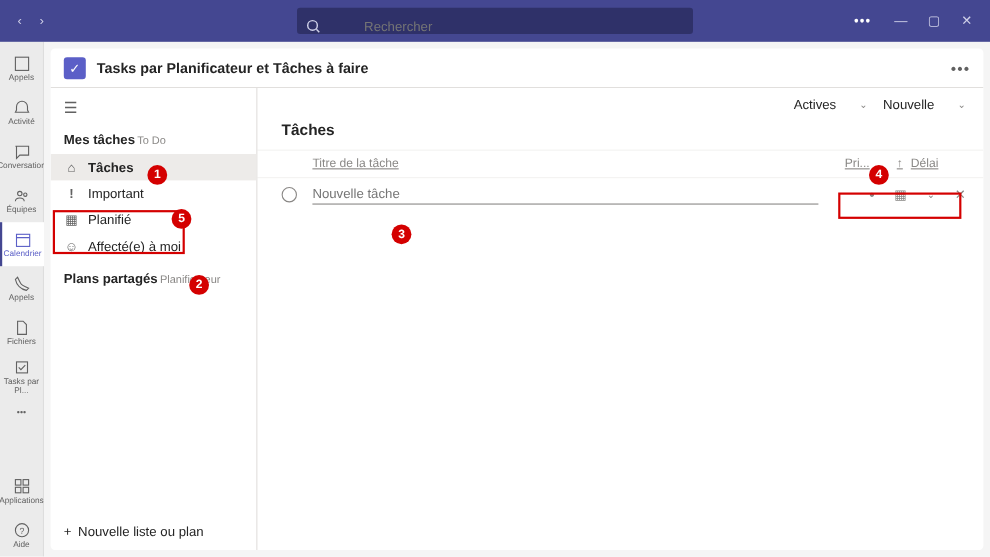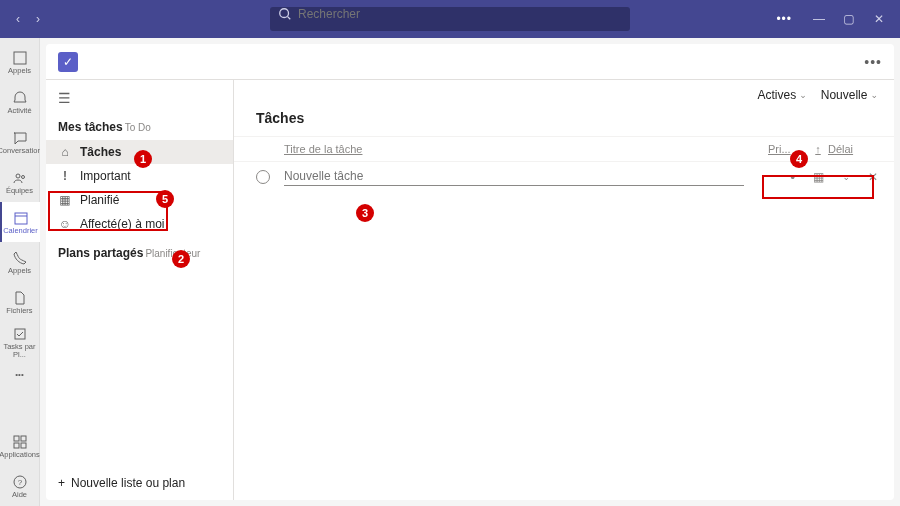--- a/index.html
+++ b/index.html
@@ -13,7 +13,7 @@
   .searchbox {
     position: absolute; left: 50%; transform: translateX(-50%);
     width: 360px; height: 24px; background: #2f3169; border-radius: 3px;
-    display: flex; align-items: flex-start; padding: 0 8px; color: #cfd0e8;
+    display: flex; align-items: flex-end; padding: 0 8px; color: #cfd0e8; gap: 33px;
   }
   .searchbox svg { width: 14px; height: 14px; margin-right: 6px; }
   .searchbox input {

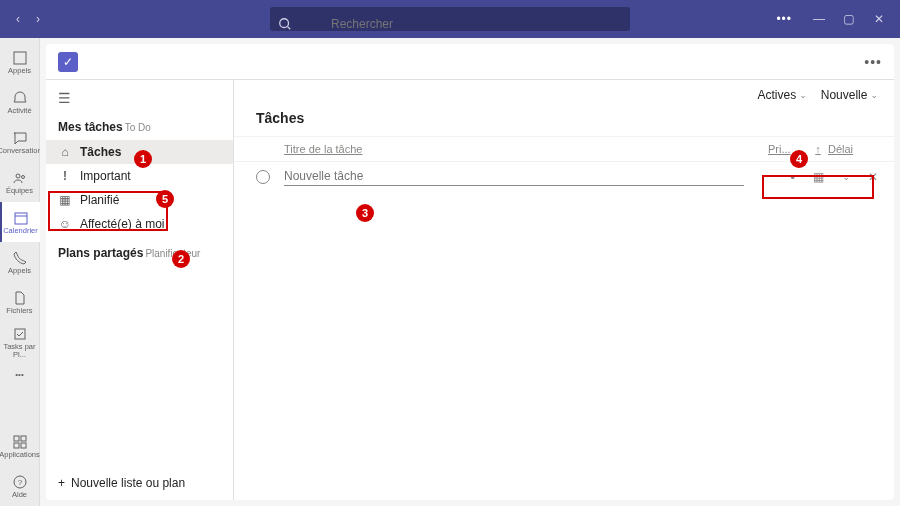--- a/index.html
+++ b/index.html
@@ -205,6 +205,7 @@
   <div class="main">
     <div class="appheader">
       <div class="app-icon">✓</div>
+      <div class="app-title">Tasks par Planificateur et Tâches à faire</div>
       <div class="dots">•••</div>
     </div>
 

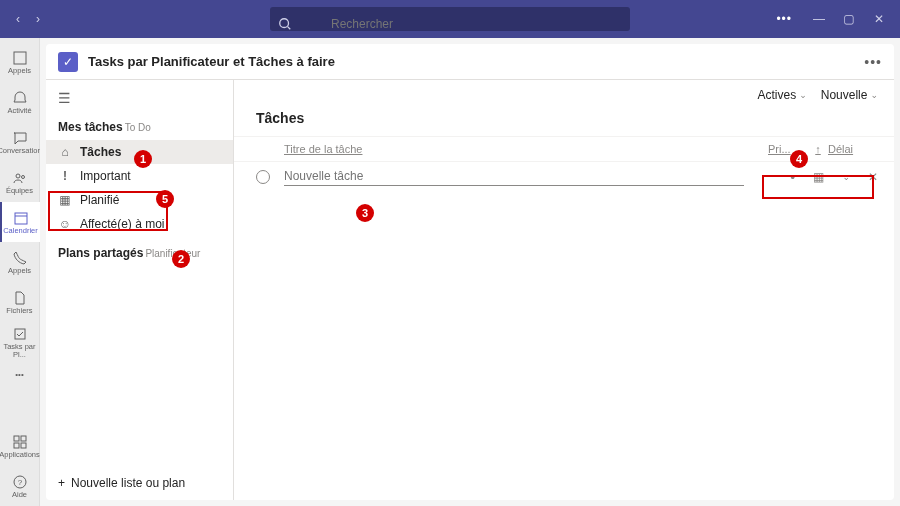--- a/index.html
+++ b/index.html
@@ -73,7 +73,7 @@
   .content { flex:1; display:flex; flex-direction:column; }
   .content-top { display:flex; align-items:center; padding: 8px 16px 4px 16px; }
   .content-top .filters { margin-left:auto; display:flex; gap:14px; font-size:12px; color:#242424; }
-  .content-top .filters span { cursor:pointer; display:flex; align-items:center; gap:3px; }
+  .content-top .filters span { cursor:pointer; display:flex; align-items:center; gap:21px; }
 
   .content h3 { font-size:14px; font-weight:600; padding: 4px 16px 10px 22px; color:#242424;}
 

